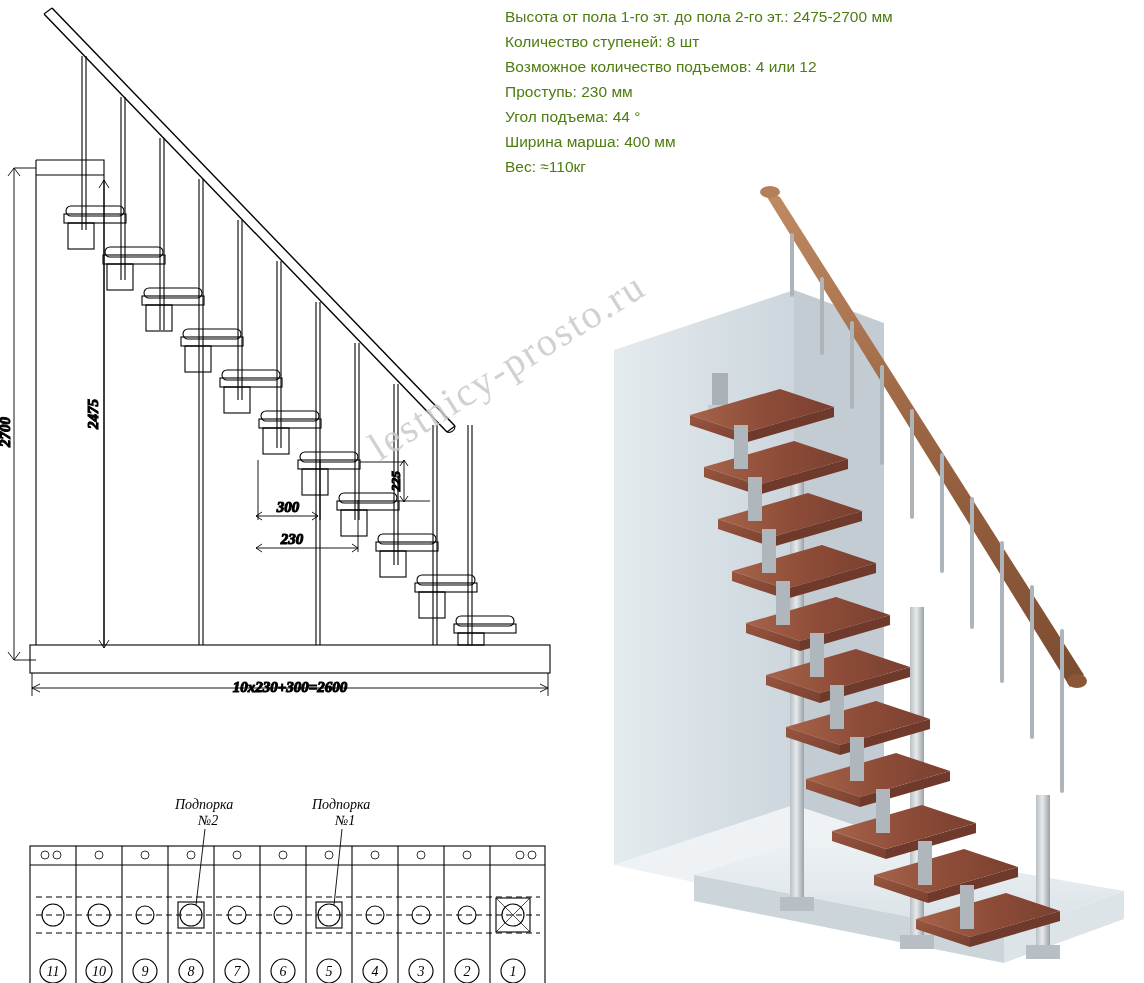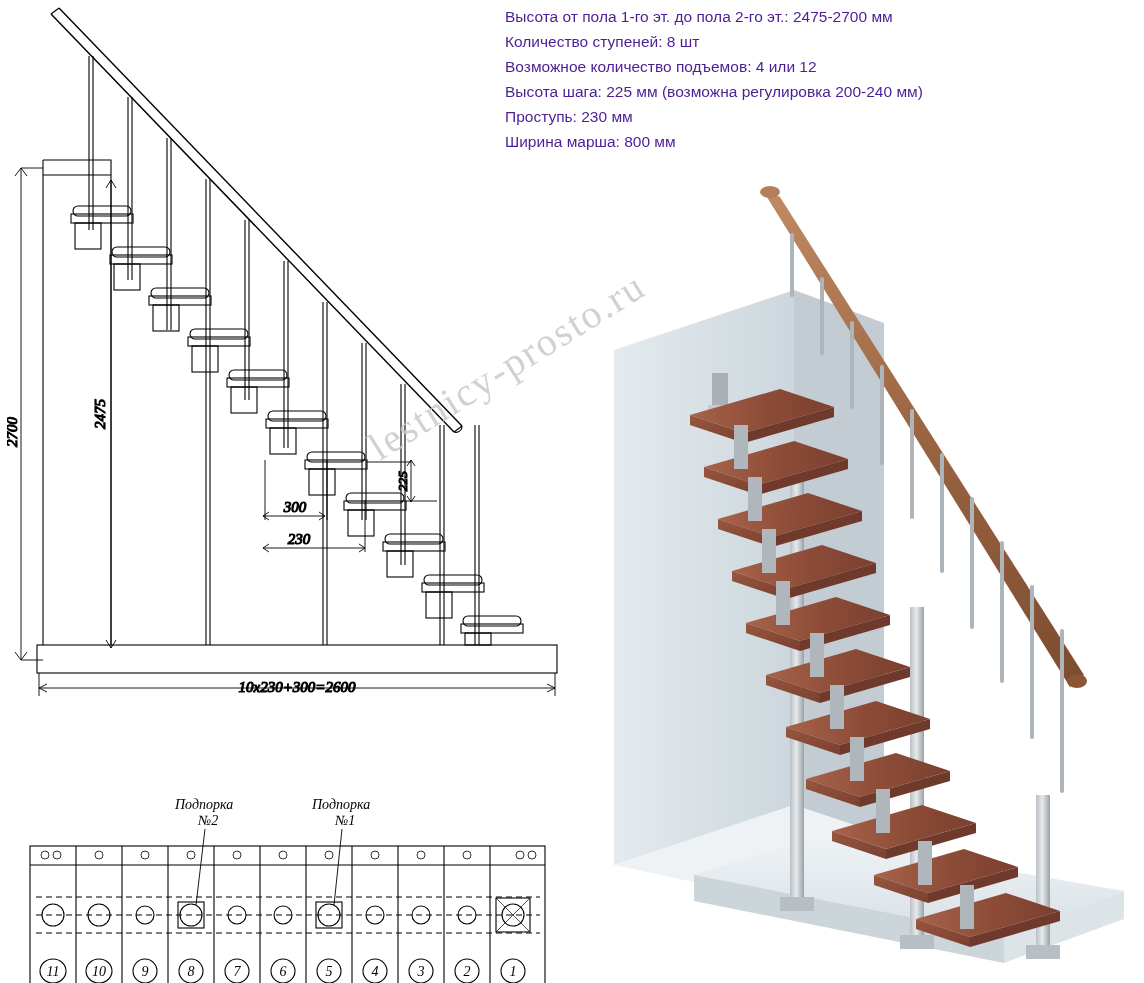--- a/index.html
+++ b/index.html
@@ -28,7 +28,7 @@
   }
   #spec-list .spec-line {
     font-size: 15.5px;
-    color: #4c1d95;
+    color: #4d7c0f;
     line-height: 25px;
     white-space: nowrap;
   }

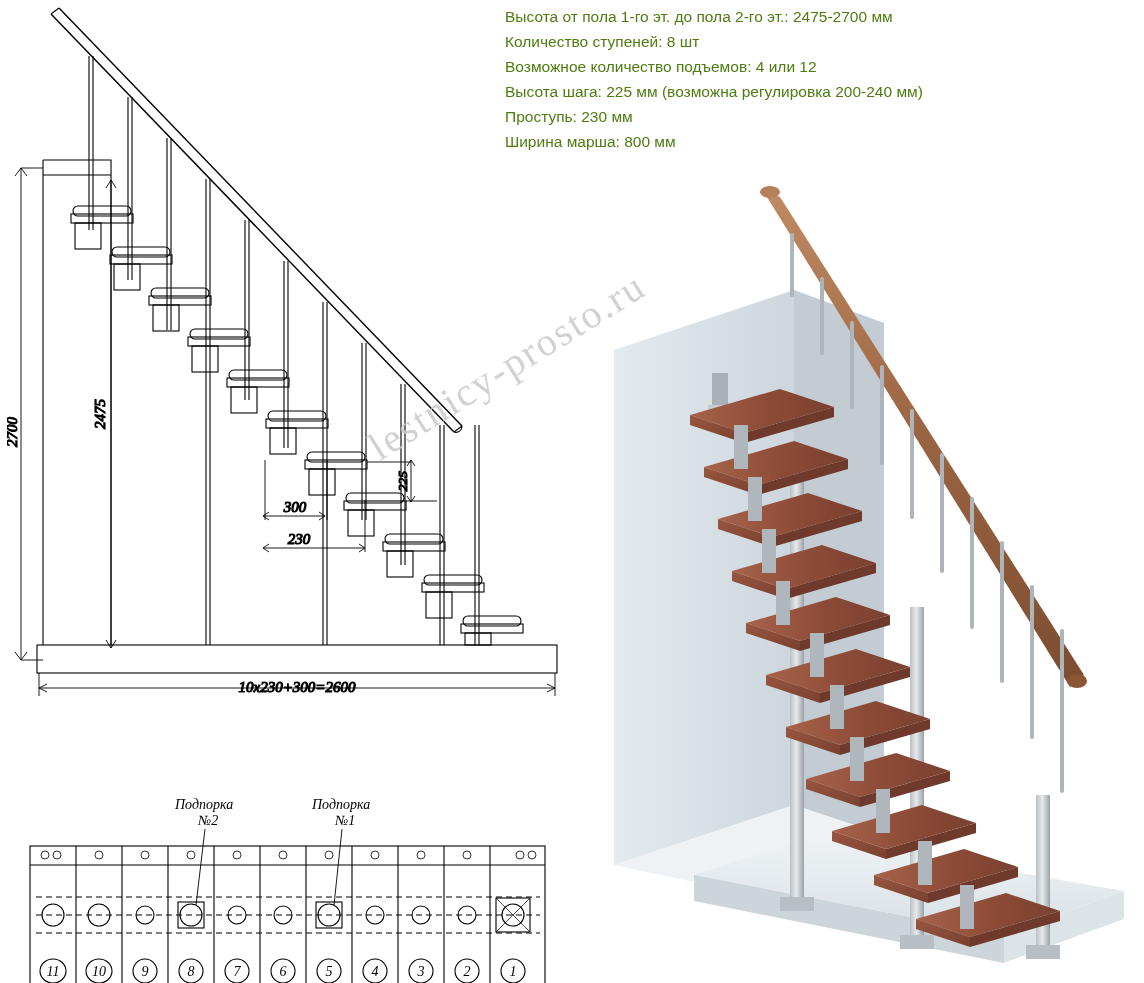--- a/index.html
+++ b/index.html
@@ -94,7 +94,6 @@
     <div class="spec-line">Высота от пола 1-го эт. до пола 2-го эт.: 2475-2700 мм</div>
     <div class="spec-line">Количество ступеней: 8 шт</div>
     <div class="spec-line">Возможное количество подъемов: 4 или 12</div>
-    <div class="spec-line">Высота шага: 225 мм (возможна регулировка 200-240 мм)</div>
     <div class="spec-line">Проступь: 230 мм</div>
     <div class="spec-line">Ширина марша: 800 мм</div>
   </div>

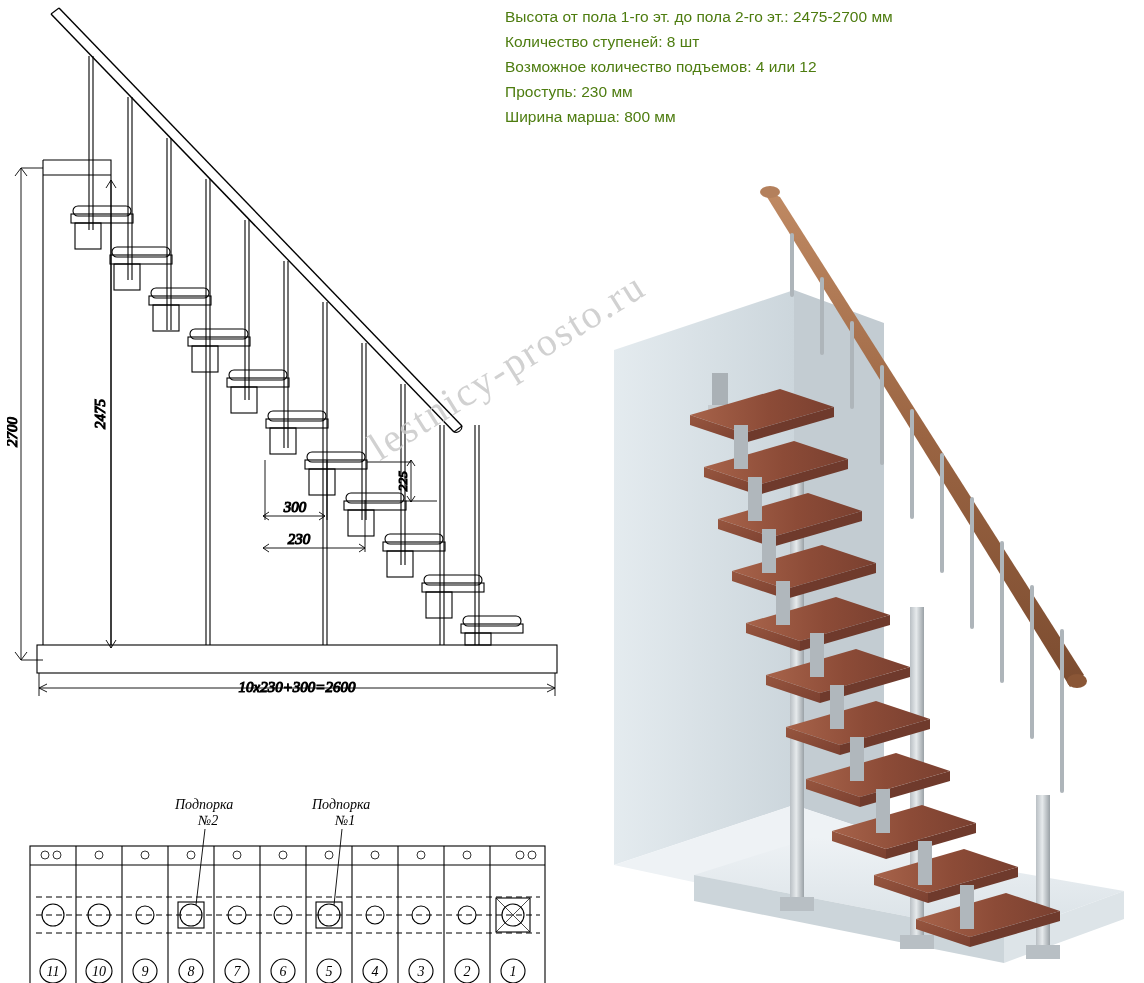--- a/index.html
+++ b/index.html
@@ -95,6 +95,7 @@
     <div class="spec-line">Количество ступеней: 8 шт</div>
     <div class="spec-line">Возможное количество подъемов: 4 или 12</div>
     <div class="spec-line">Проступь: 230 мм</div>
+    <div class="spec-line">Угол подъема: 44 °</div>
     <div class="spec-line">Ширина марша: 800 мм</div>
   </div>
 

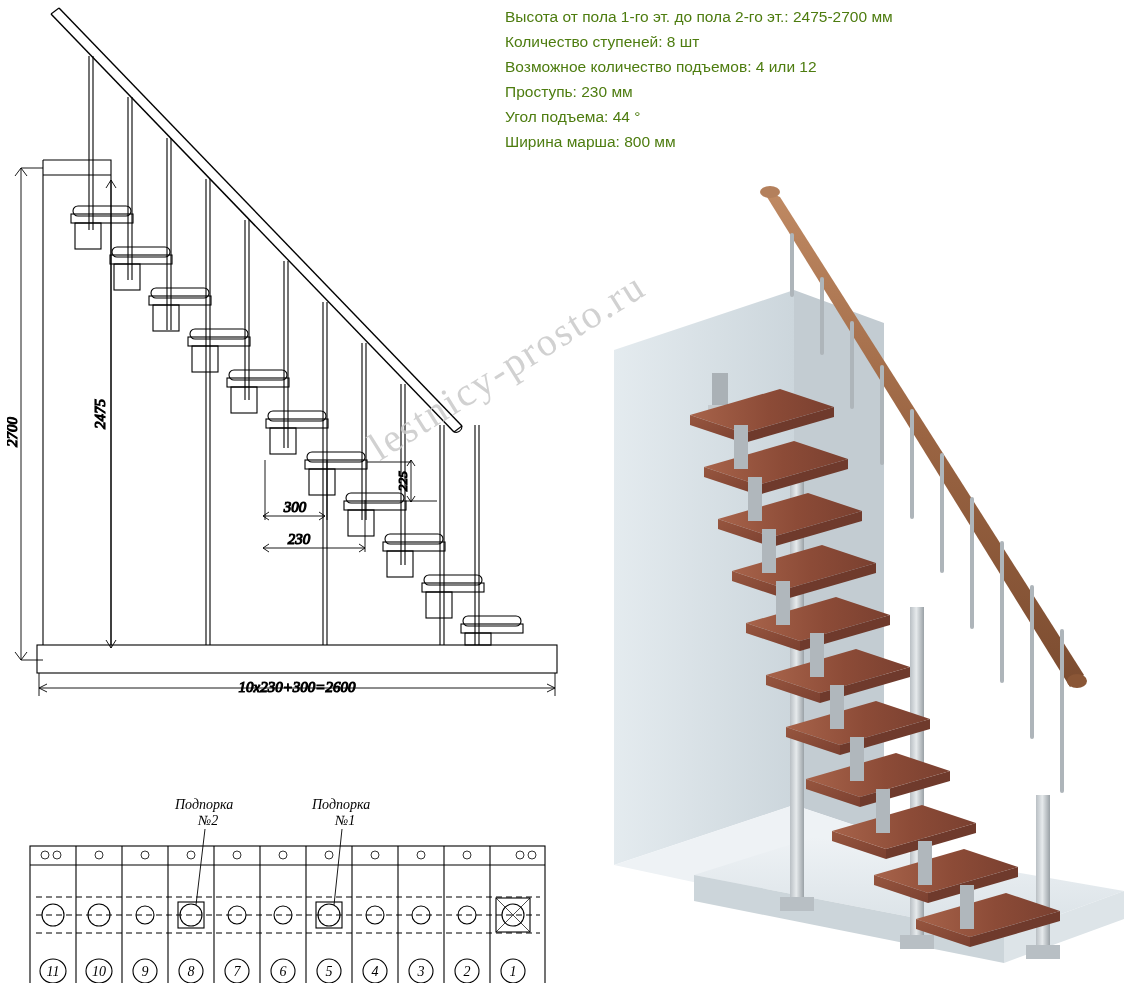--- a/index.html
+++ b/index.html
@@ -96,7 +96,7 @@
     <div class="spec-line">Возможное количество подъемов: 4 или 12</div>
     <div class="spec-line">Проступь: 230 мм</div>
     <div class="spec-line">Угол подъема: 44 °</div>
-    <div class="spec-line">Ширина марша: 800 мм</div>
+    <div class="spec-line">Ширина марша: 400 мм</div>
   </div>
 
   <div class="panel" style="left:7px;top:0;">

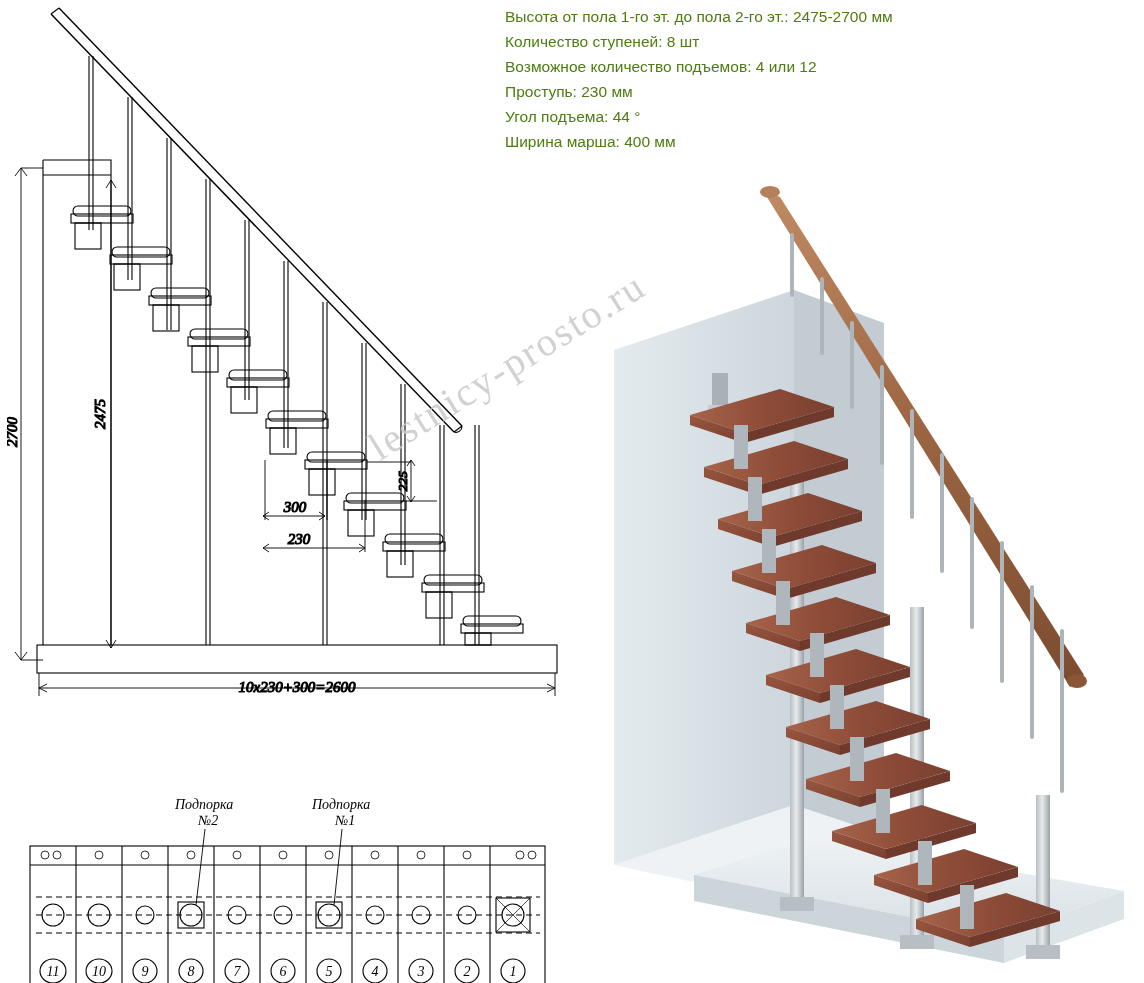--- a/index.html
+++ b/index.html
@@ -97,6 +97,7 @@
     <div class="spec-line">Проступь: 230 мм</div>
     <div class="spec-line">Угол подъема: 44 °</div>
     <div class="spec-line">Ширина марша: 400 мм</div>
+    <div class="spec-line">Вес: ≈110кг</div>
   </div>
 
   <div class="panel" style="left:7px;top:0;">

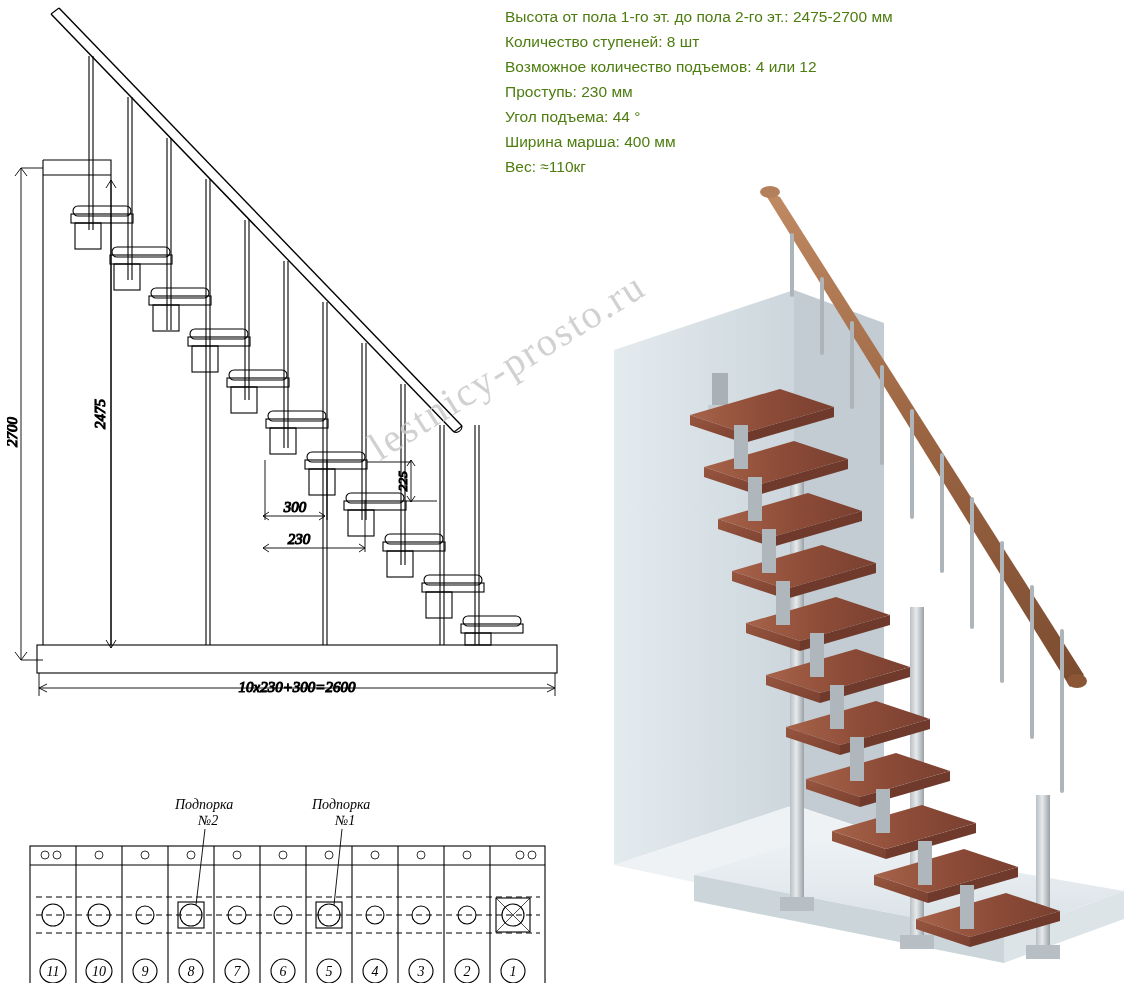--- a/index.html
+++ b/index.html
@@ -100,7 +100,7 @@
     <div class="spec-line">Вес: ≈110кг</div>
   </div>
 
-  <div class="panel" style="left:7px;top:0;">
+  <div class="panel" style="left:0;top:0;font-weight:bold;">
     <svg width="560" height="730" viewBox="0 0 560 730">
       <g stroke="#000" fill="none" stroke-width="1.1" shape-rendering="geometricPrecision">
 

